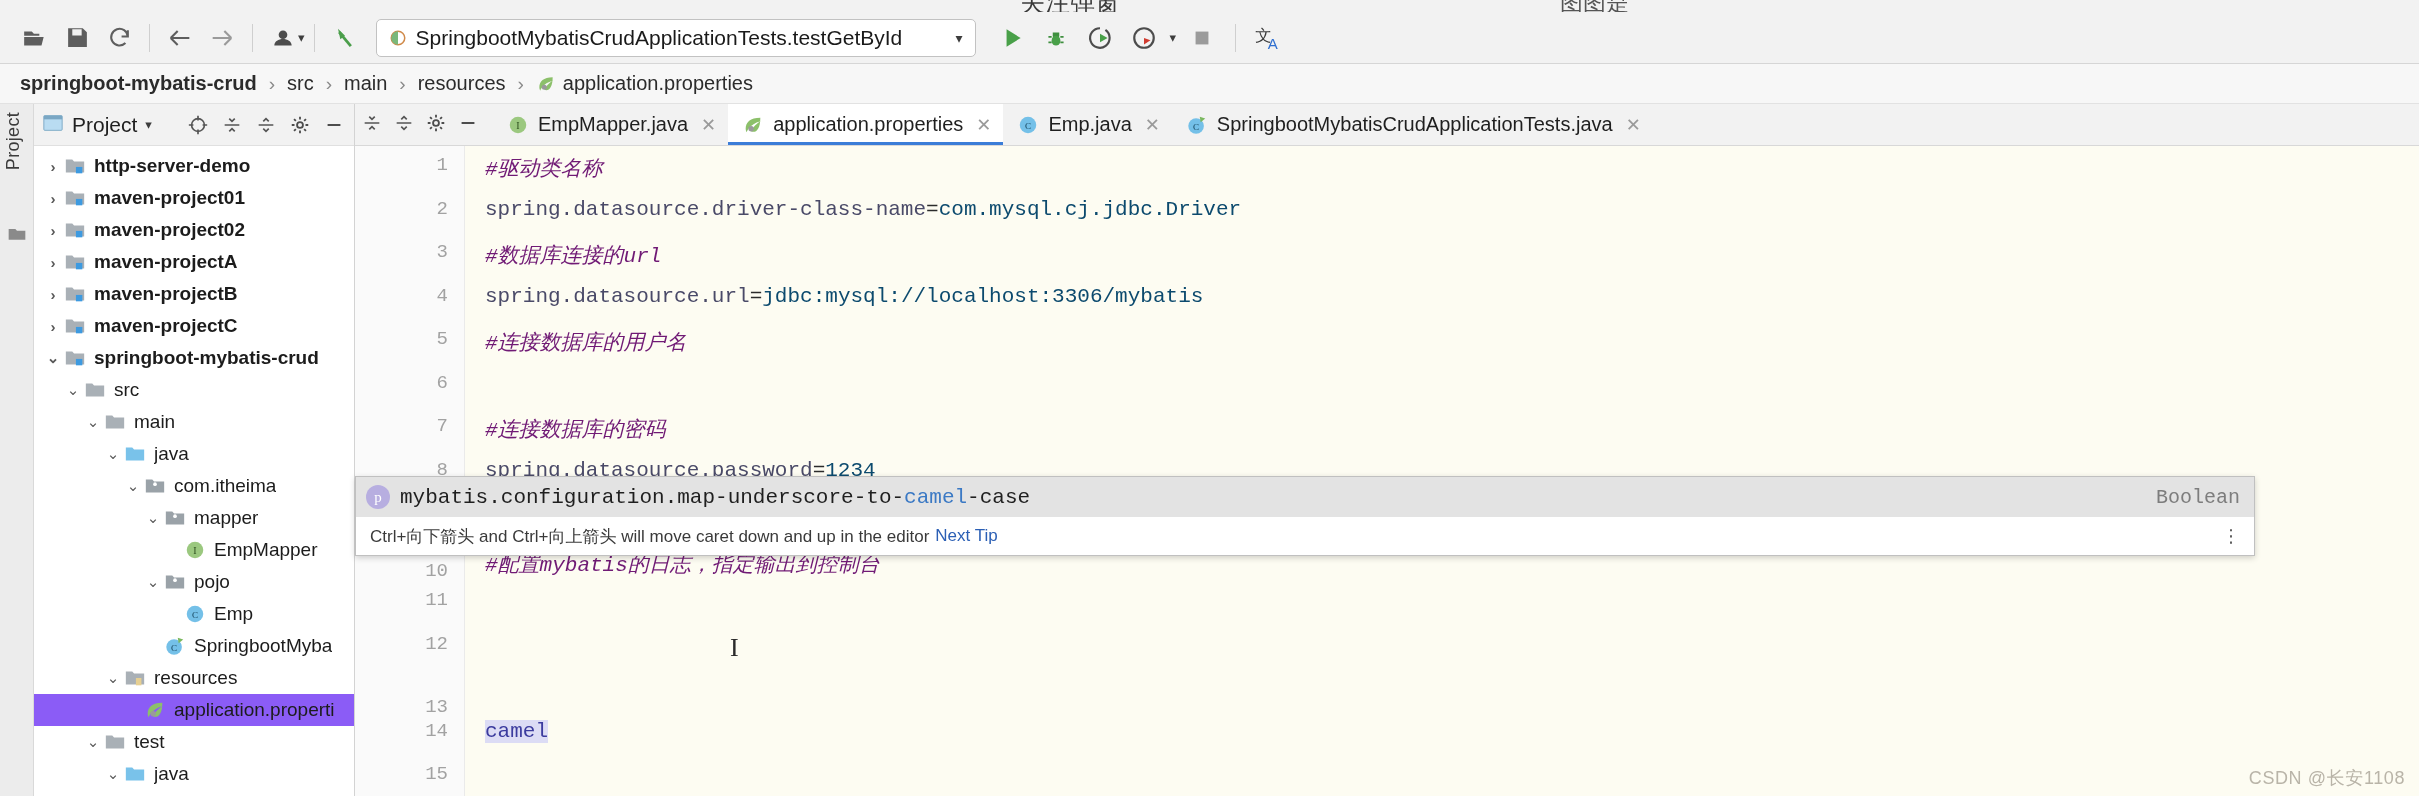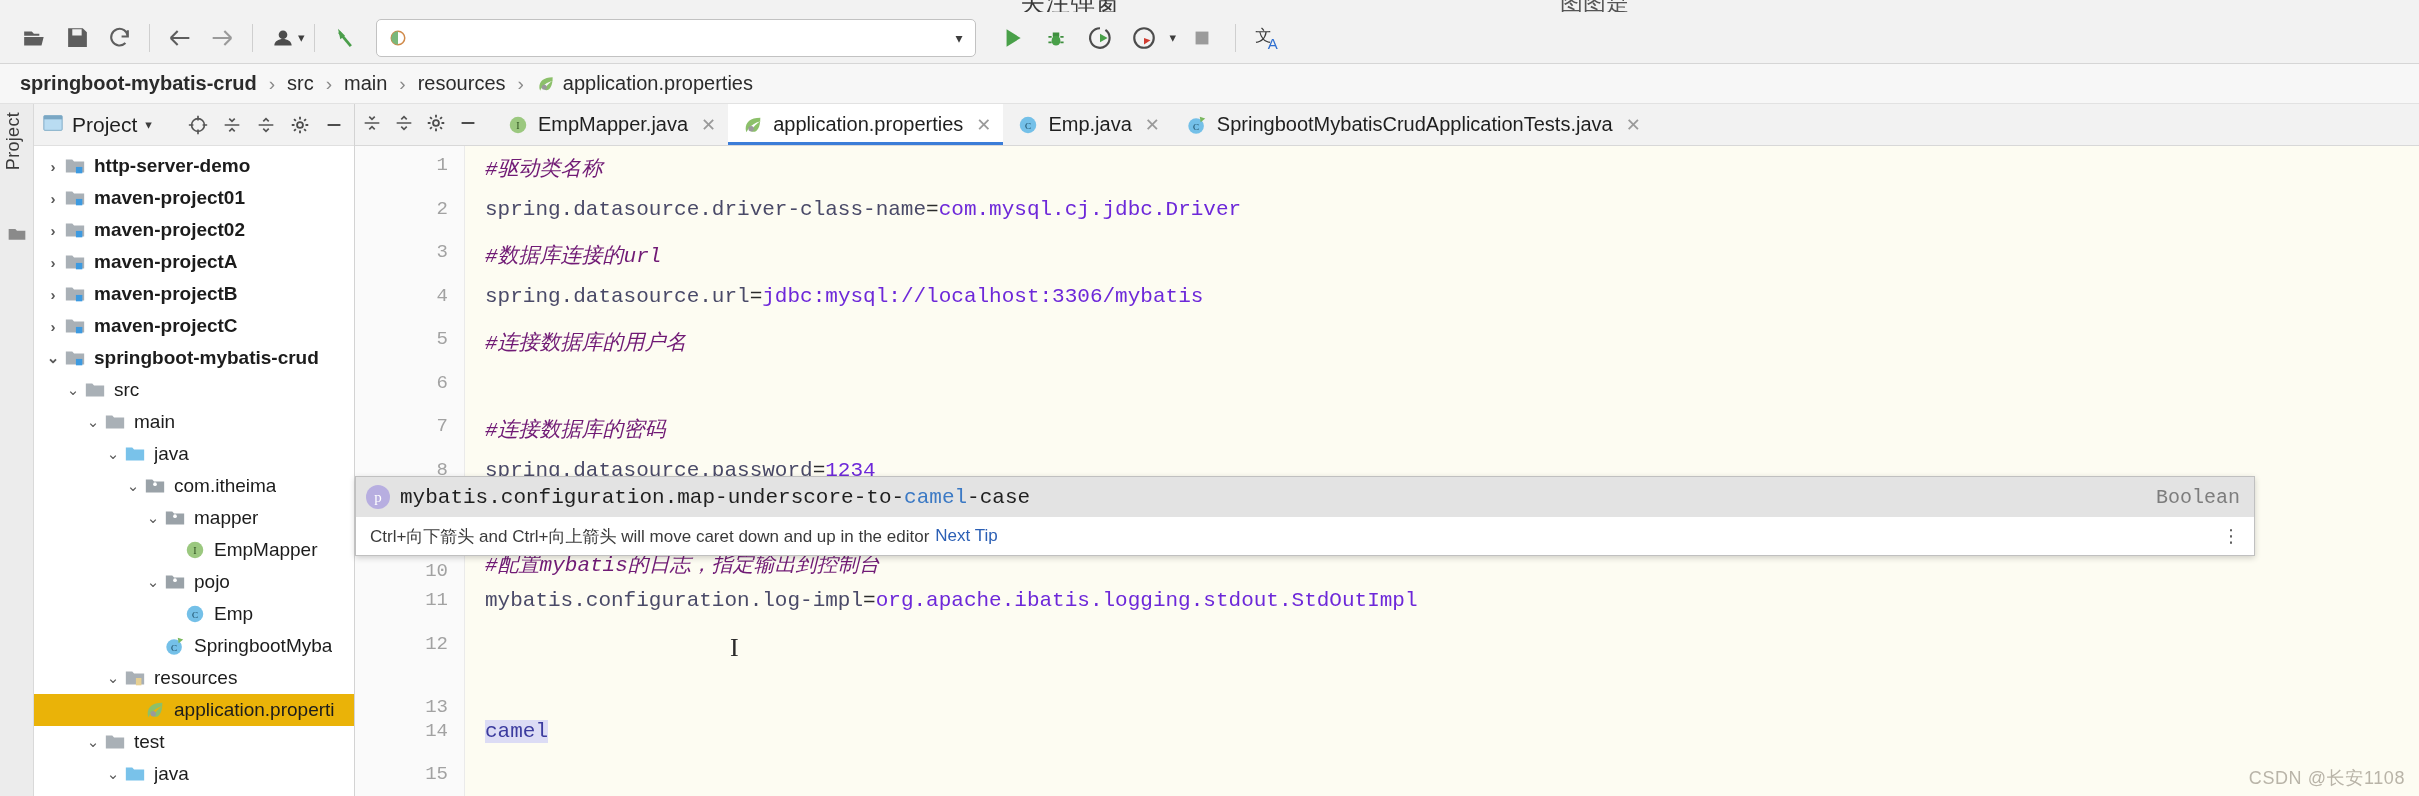--- a/index.html
+++ b/index.html
@@ -247,6 +247,7 @@
         <circle cx="12" cy="12" r="9" fill="none" stroke="#d08a4a" stroke-width="2"></circle>
         <path d="M12 3a9 9 0 0 0 0 18z" fill="#7ab87a"></path>
       </svg>
+      <span class="rc-text">SpringbootMybatisCrudApplicationTests.testGetById</span>
       <span class="rc-caret">▾</span>
     </div>
 

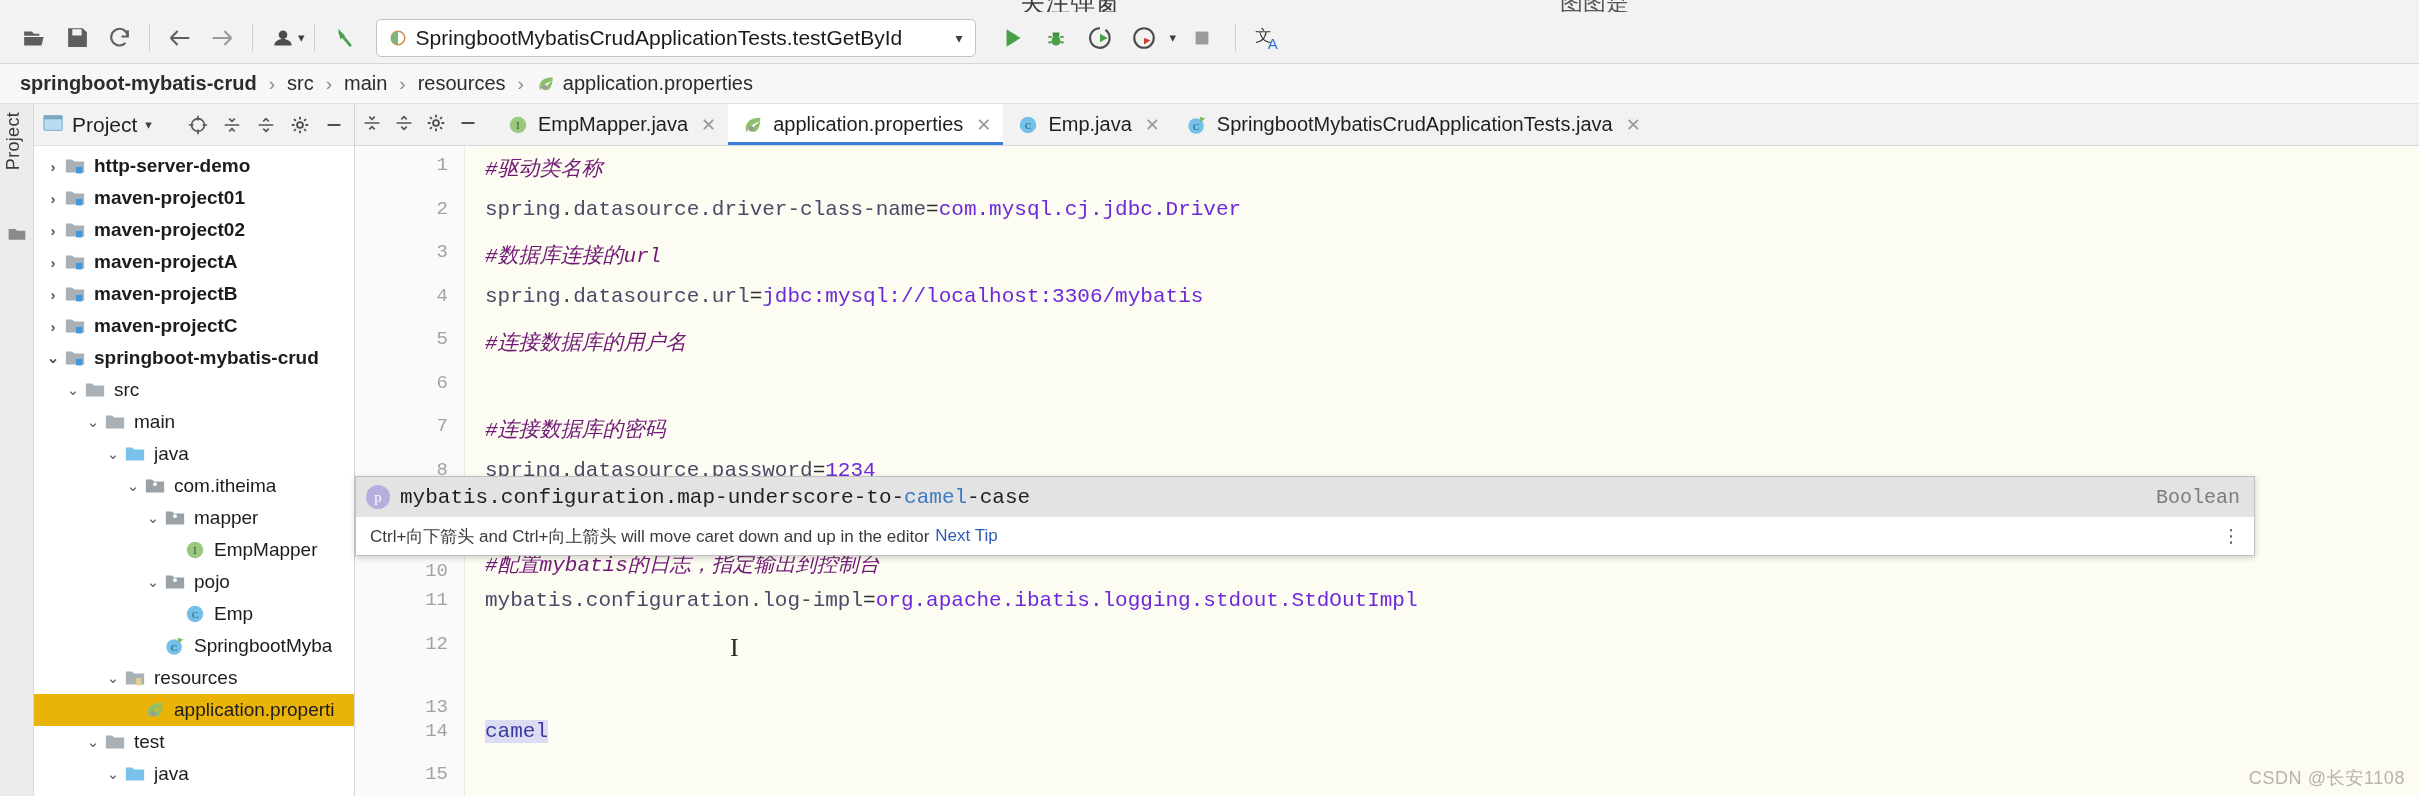--- a/index.html
+++ b/index.html
@@ -144,7 +144,7 @@
     font-family: "Liberation Mono", monospace; font-size: 21px;
   }
   .tok-key { color: #4a4a68; }
-  .tok-val { color: #6d28d9; }
+  .tok-val { color: #0c4a6e; }
   .tok-eq { color: #2b2b2b; }
   .comment { color: #701a75; font-style: italic; font-family: "Liberation Mono", monospace; }
   .hl-camel { background: #dcdcf5; color: #3b3b9e; }

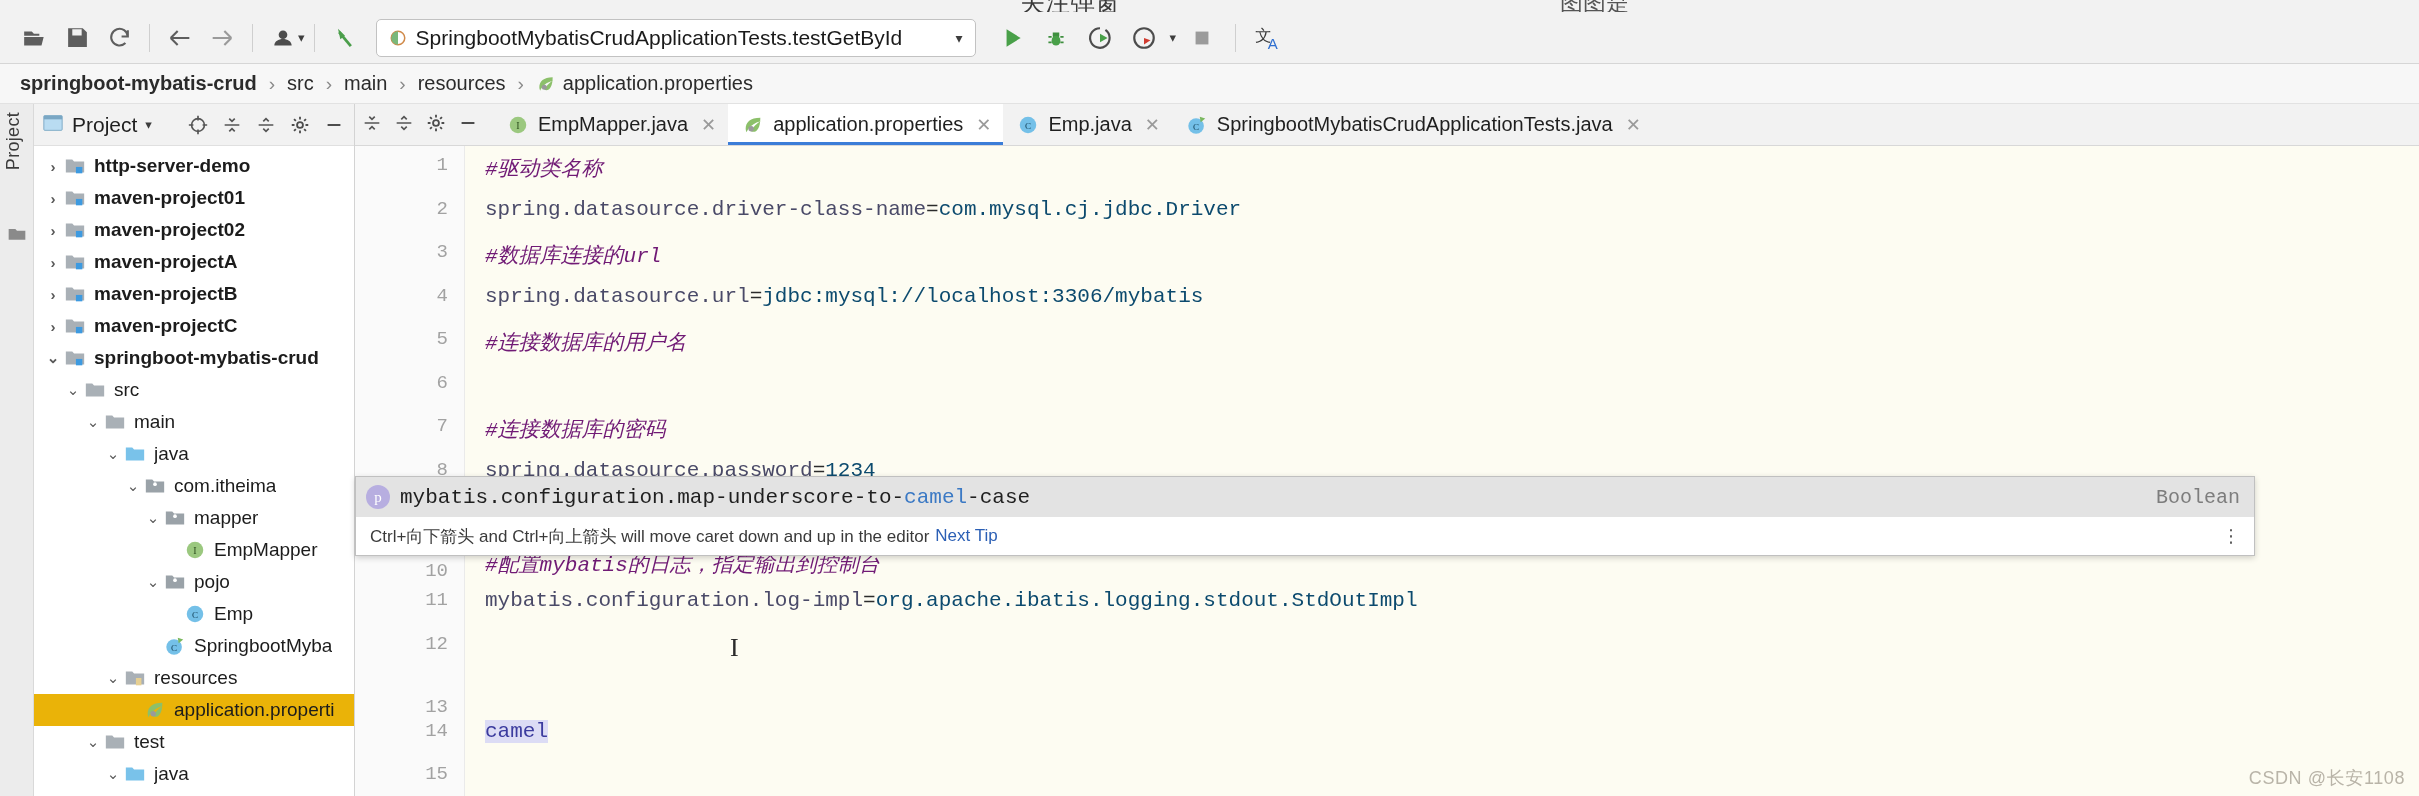--- a/index.html
+++ b/index.html
@@ -648,7 +648,6 @@
           <div class="cline" style="top: 312.5px;"><span class="tok-key">spring.datasource.password</span><span class="tok-eq">=</span><span class="tok-val">1234</span></div>
           <div class="cline" style="top: 356px;"></div>
           <div class="cline" style="top: 404px;"><span class="comment">#配置mybatis的日志，指定输出到控制台</span></div>
-          <div class="cline" style="top: 443px;"><span class="tok-key">mybatis.configuration.log-impl</span><span class="tok-eq">=</span><span class="tok-val">org.apache.ibatis.logging.stdout.StdOutImpl</span></div>
           <div class="cline" style="top: 573.5px;"><span class="hl-camel">camel</span></div>
           <div class="cline" style="top: 617px;"></div>
         </div>

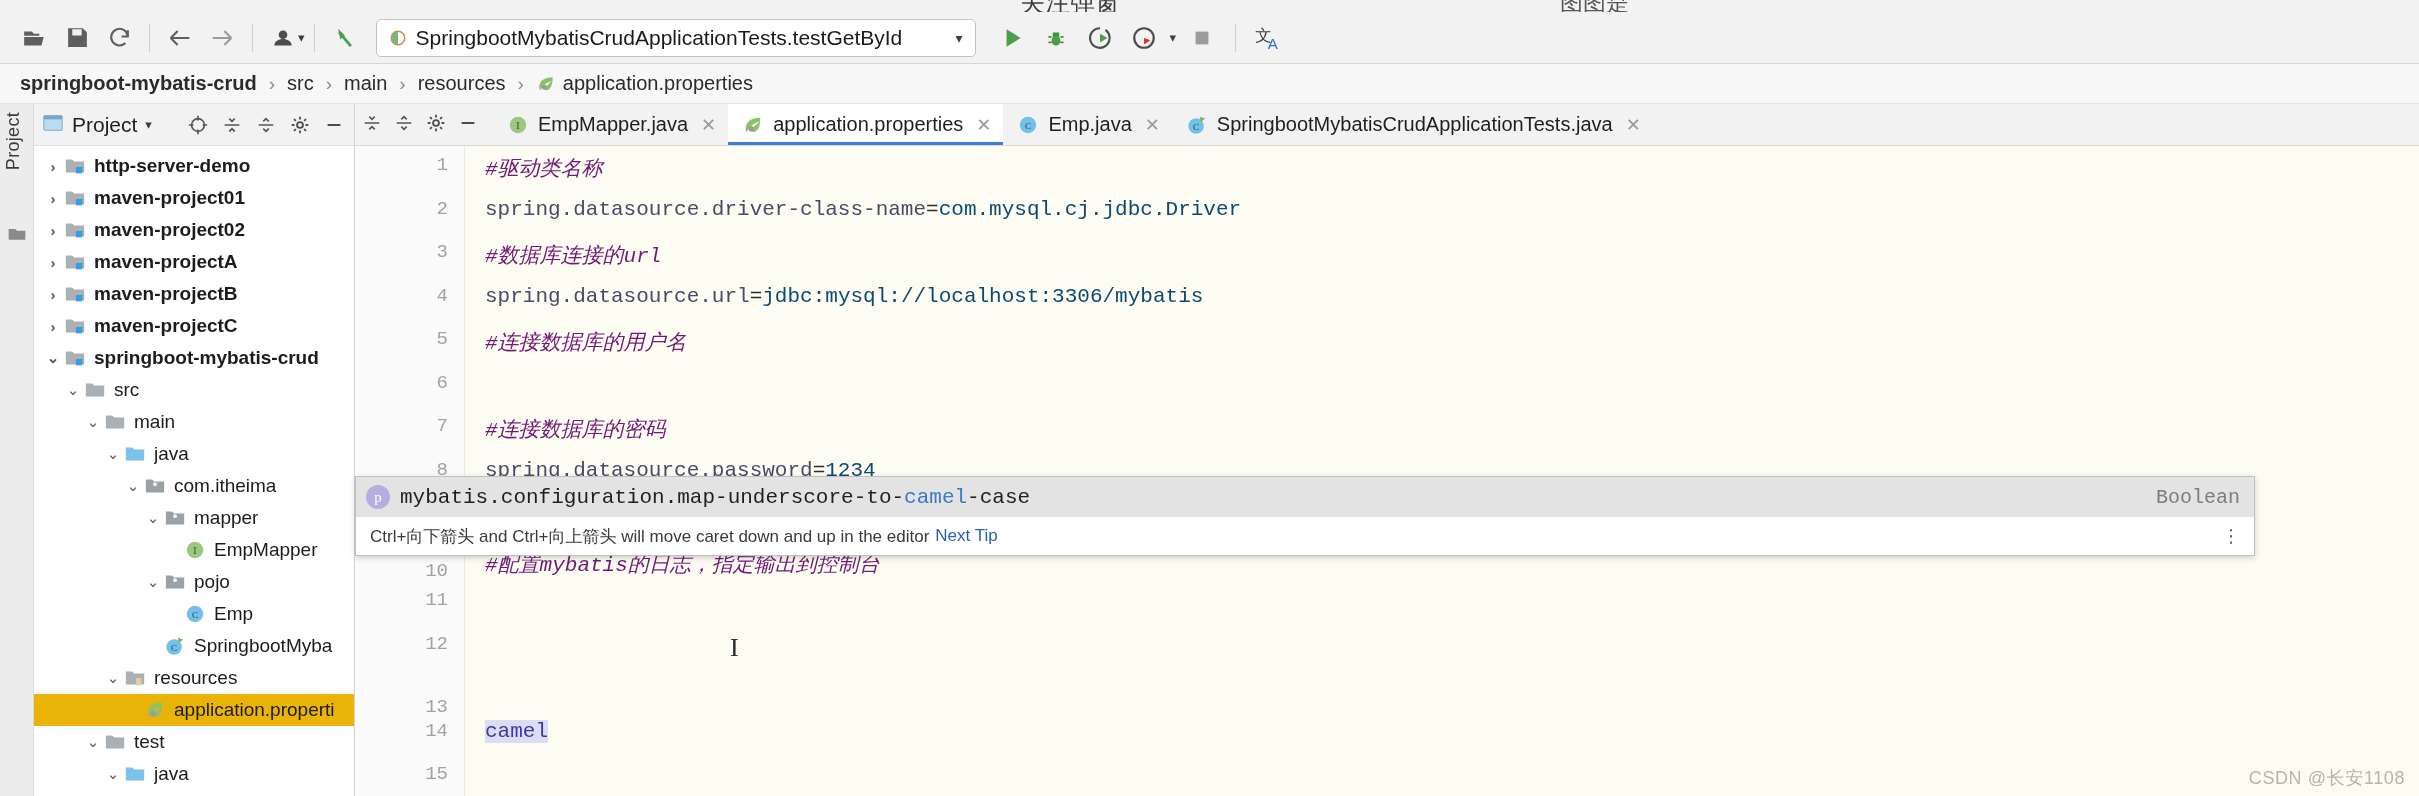--- a/index.html
+++ b/index.html
@@ -100,7 +100,7 @@
     height: 32px; display: flex; align-items: center; white-space: nowrap;
     font-size: 19px; color: #1c1c1c; font-family: "Liberation Sans", sans-serif;
   }
-  .tree-row.selected { background: #eab308; }
+  .tree-row.selected { background: #8b5cf6; }
   .tree-row.bold { font-weight: bold; }
   .tw { width: 22px; flex: none; display: flex; align-items: center; justify-content: center;
         color: #5a5a5a; font-size: 15px; }

